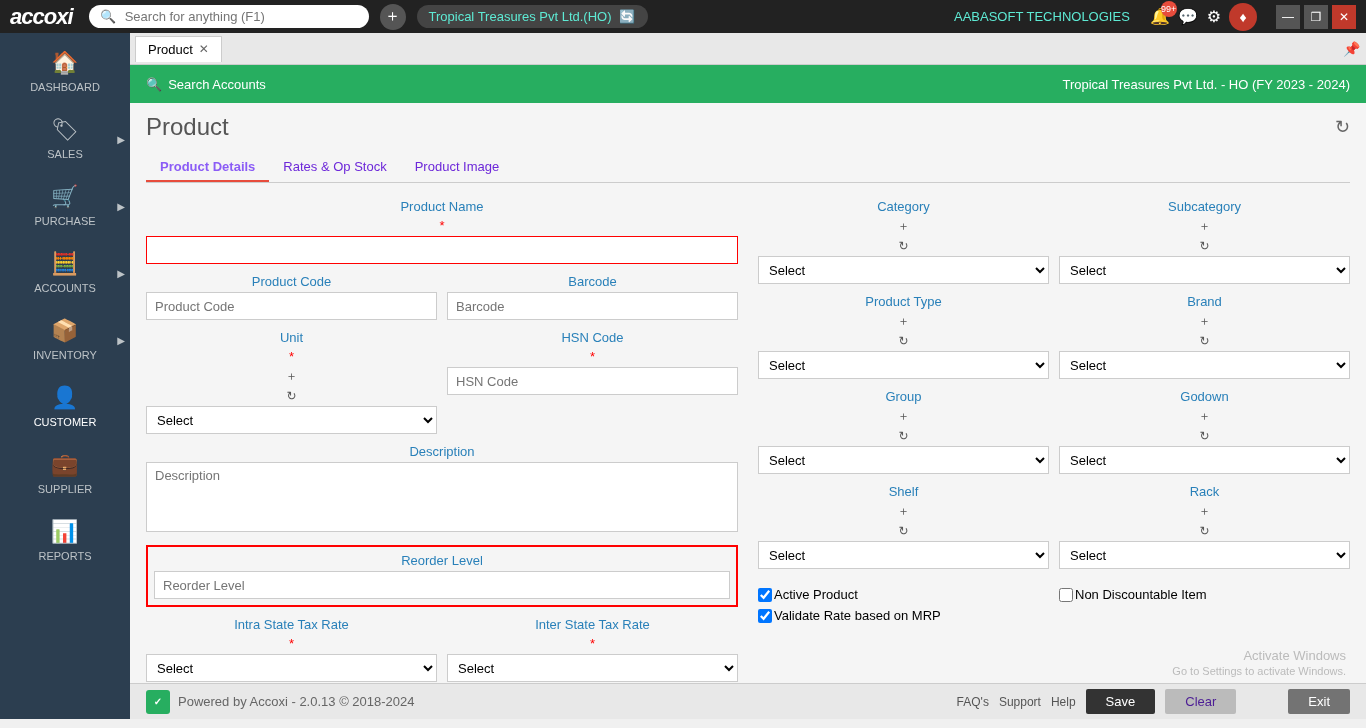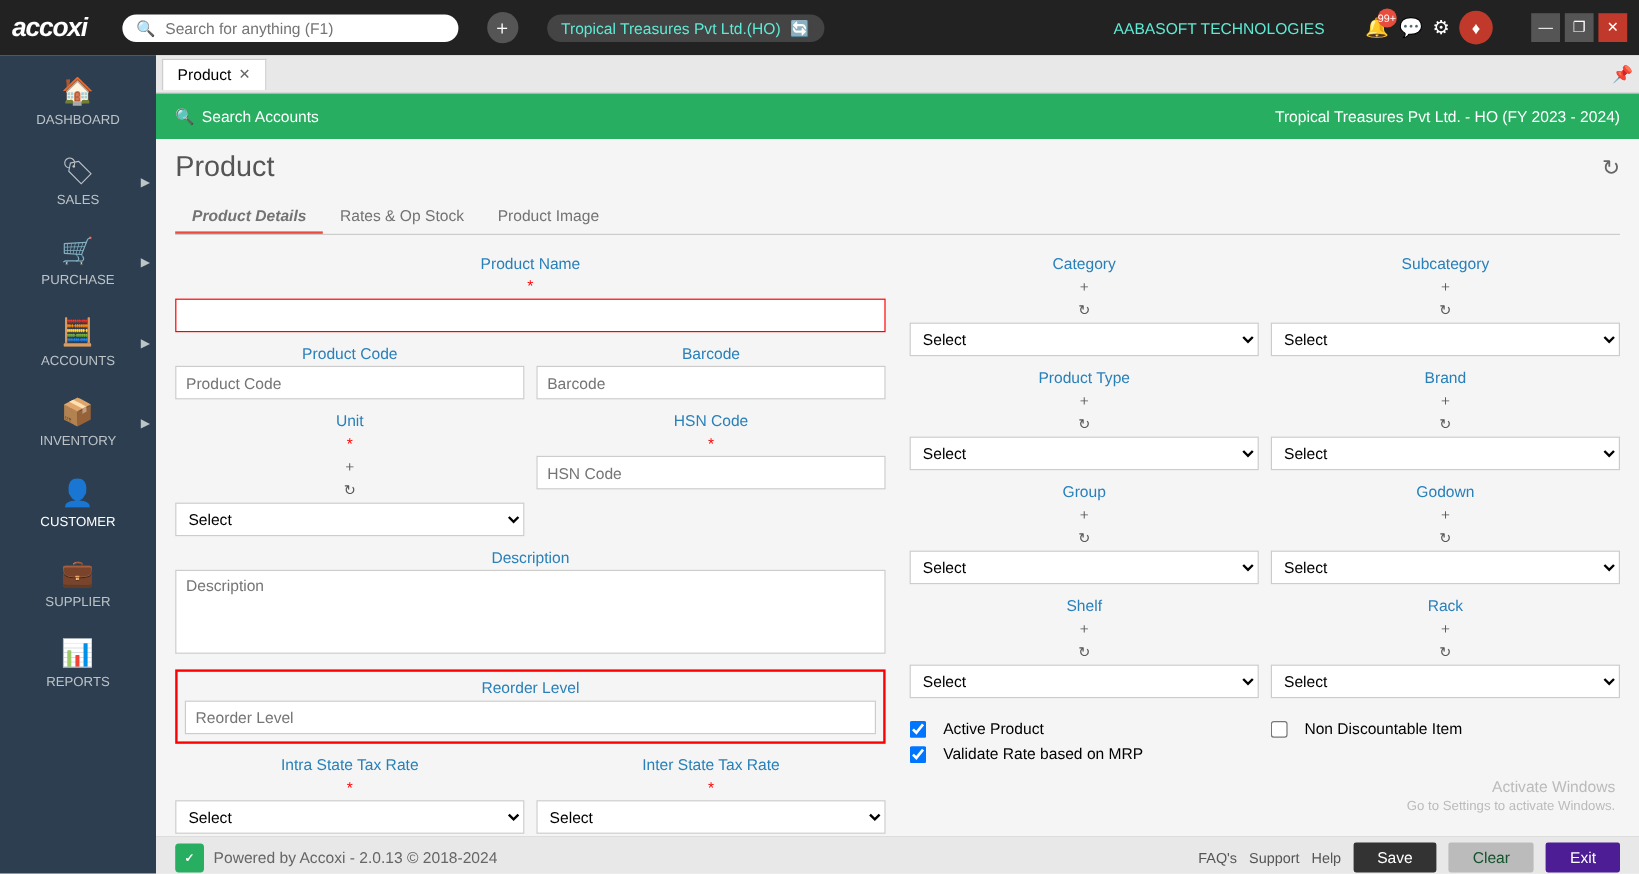--- a/index.html
+++ b/index.html
@@ -6,7 +6,7 @@
     body { background: #f0f0f0; width: 1366px; height: 728px; overflow: hidden; }
 
     
-    .top-bar { background: #222; height: 46px; display: flex; align-items: center; padding: 0 10px; gap: 24px; }
+    .top-bar { background: #222; height: 33px; display: flex; align-items: center; padding: 0 10px; gap: 11px; }
     .logo { color: white; font-size: 22px; font-weight: bold; font-style: italic; letter-spacing: -1px; margin-right: 5px; }
     .search-bar { background: white; border-radius: 20px; display: flex; align-items: center; padding: 4px 12px; width: 280px; gap: 8px; }
     .search-bar input { border: none; outline: none; font-size: 13px; width: 220px; }

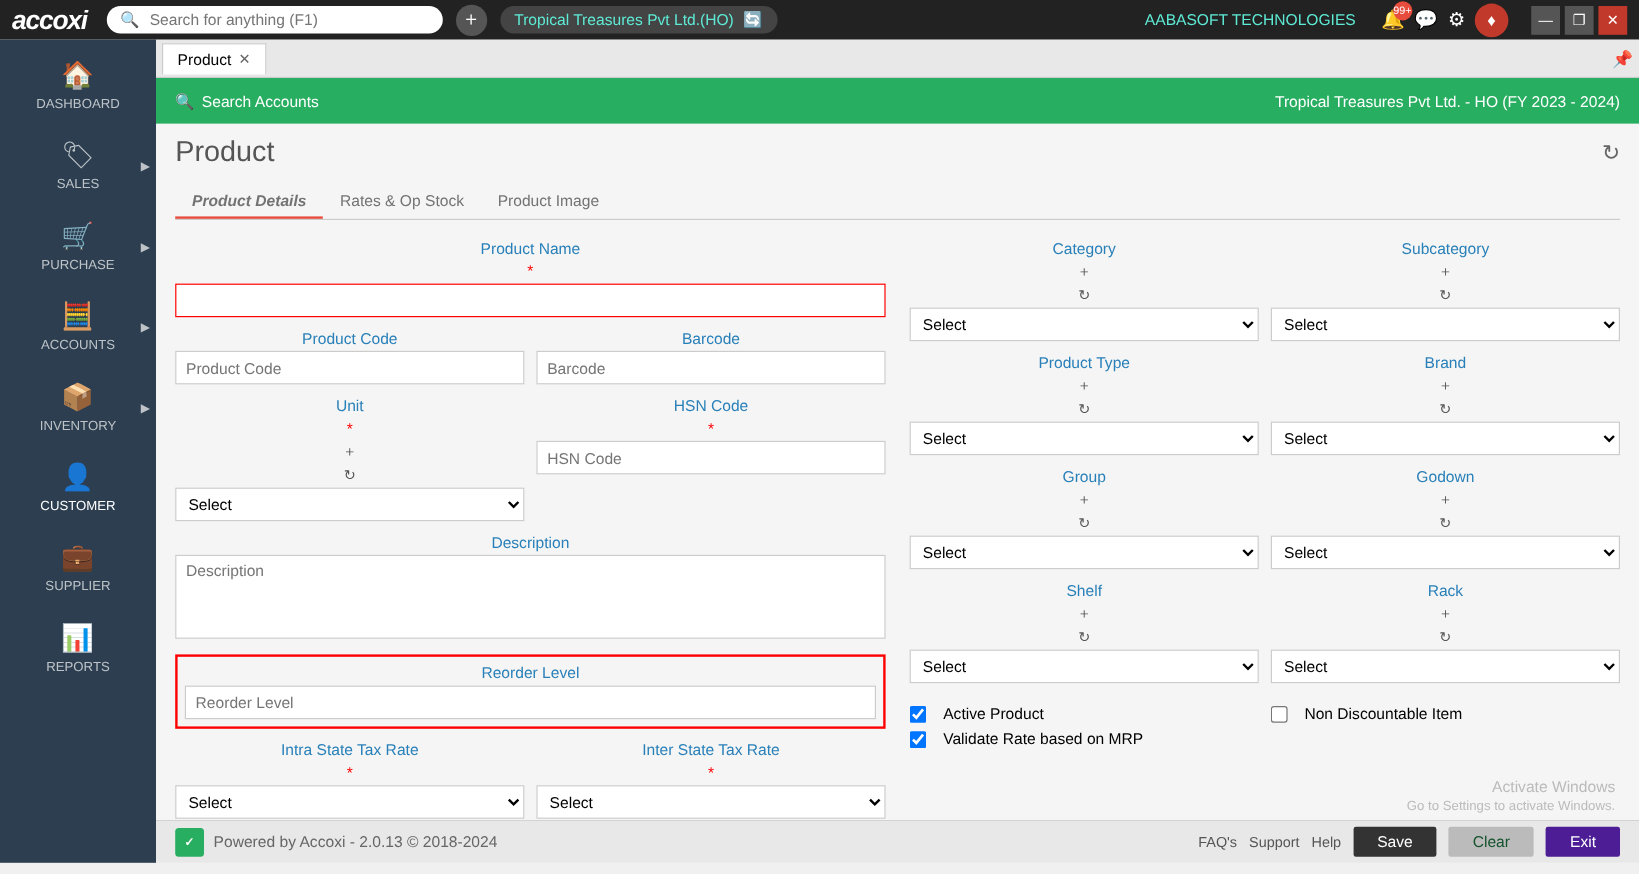--- a/index.html
+++ b/index.html
@@ -55,7 +55,7 @@
     
     .sub-tabs { display: flex; border-bottom: 1px solid #ccc; margin-bottom: 16px; }
     .sub-tab { padding: 6px 14px; cursor: pointer; font-size: 13px; color: #737373; border-bottom: 2px solid transparent; }
-    .sub-tab.active { border-bottom: 2px solid #e74c3c; color: #737373; font-weight: bold; font-style: italic; }
+    .sub-tab.active { border-bottom: 2px solid #e74c3c; color: #8b5cf6; font-weight: bold; }
 
     .form-row { margin-bottom: 10px; }
     .form-label { font-size: 12px; color: #2980b9; margin-bottom: 3px; display: flex; align-items: center; gap: 4px; flex-direction: column; }

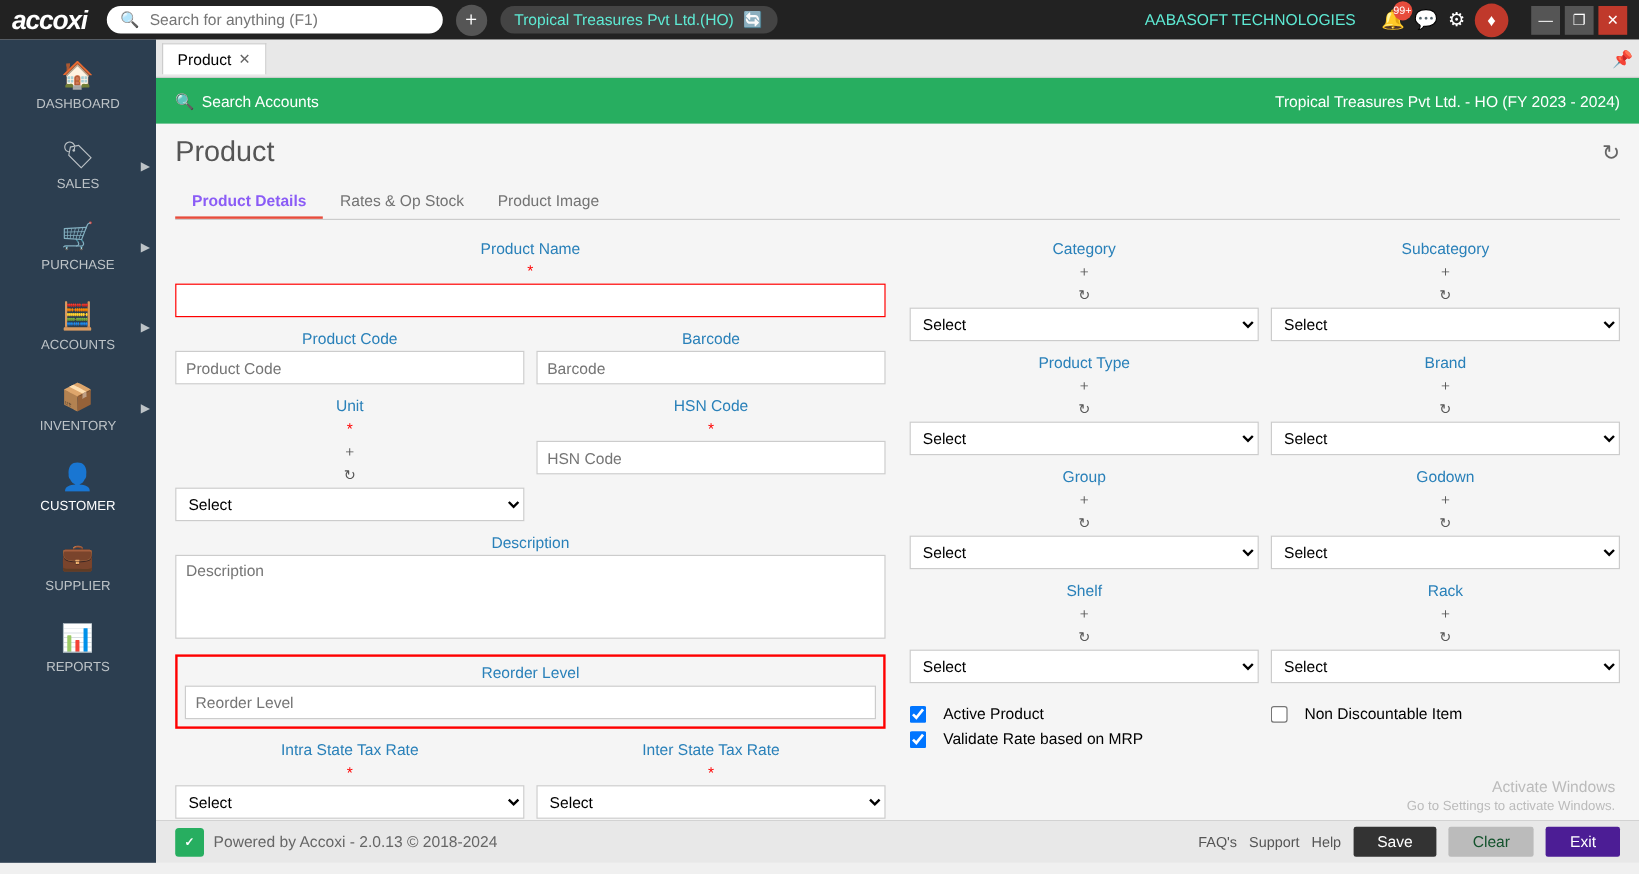--- a/index.html
+++ b/index.html
@@ -54,7 +54,7 @@
 
     
     .sub-tabs { display: flex; border-bottom: 1px solid #ccc; margin-bottom: 16px; }
-    .sub-tab { padding: 6px 14px; cursor: pointer; font-size: 13px; color: #737373; border-bottom: 2px solid transparent; }
+    .sub-tab { padding: 6px 14px; cursor: pointer; font-size: 13px; color: #6d28d9; border-bottom: 2px solid transparent; }
     .sub-tab.active { border-bottom: 2px solid #e74c3c; color: #8b5cf6; font-weight: bold; }
 
     .form-row { margin-bottom: 10px; }

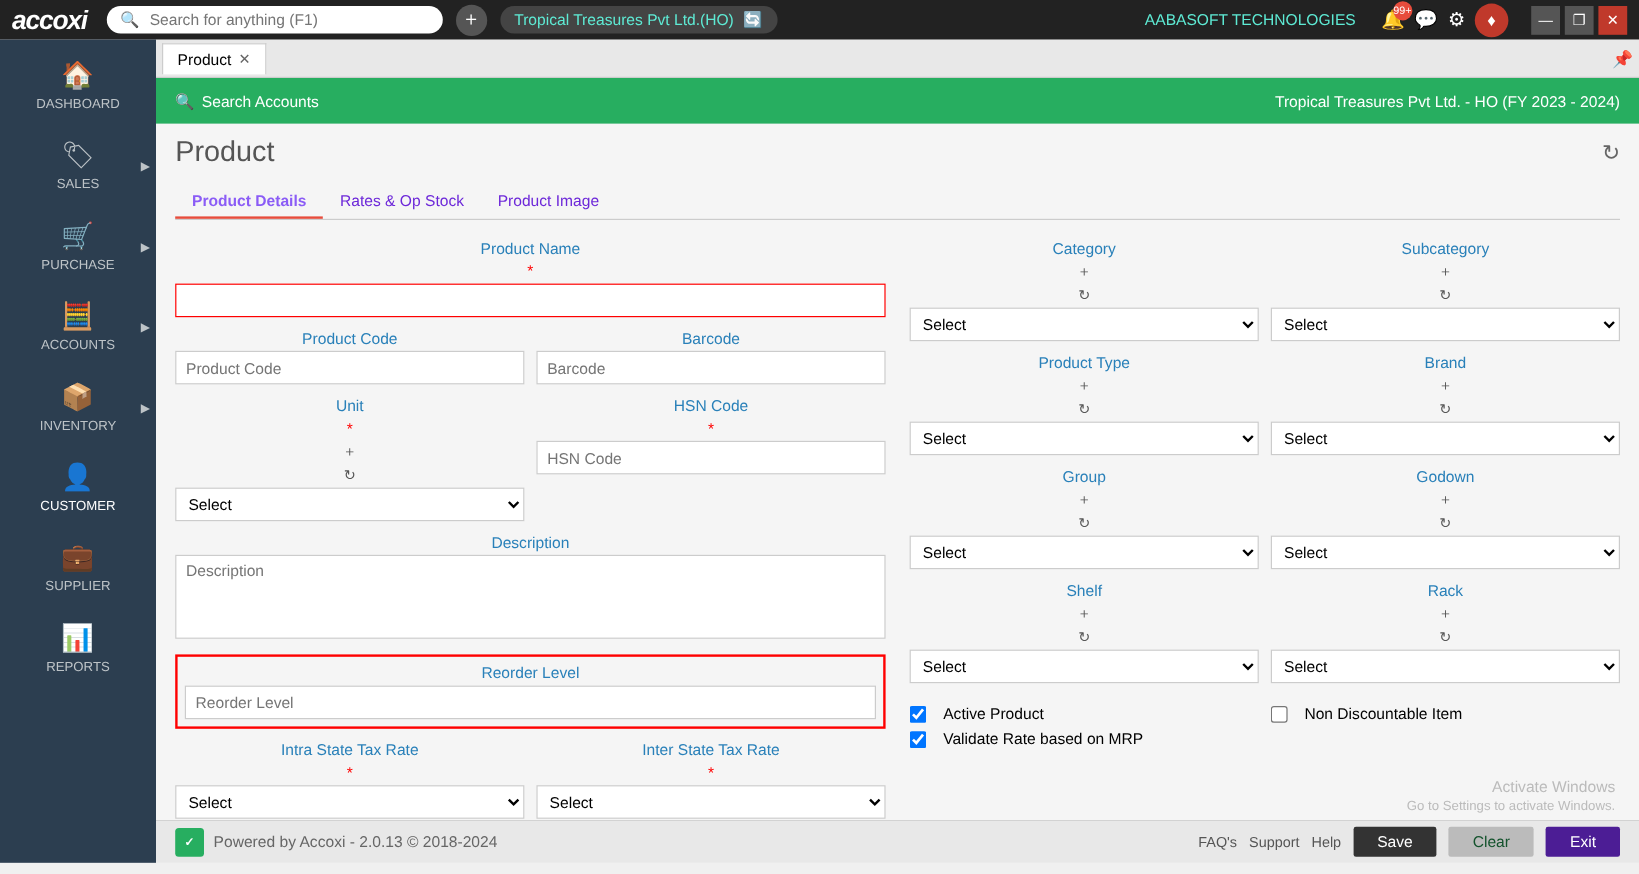--- a/index.html
+++ b/index.html
@@ -66,7 +66,7 @@
     .inline-fields { display: grid; grid-template-columns: 1fr 1fr; gap: 10px; }
 
     
-    .checkbox-row { display: flex; align-items: center; gap: 14px; margin-bottom: 6px; font-size: 13px; }
+    .checkbox-row { display: flex; align-items: center; gap: 2px; margin-bottom: 6px; font-size: 13px; }
     .checkbox-row input[type="checkbox"] { width: 14px; height: 14px; }
 
     

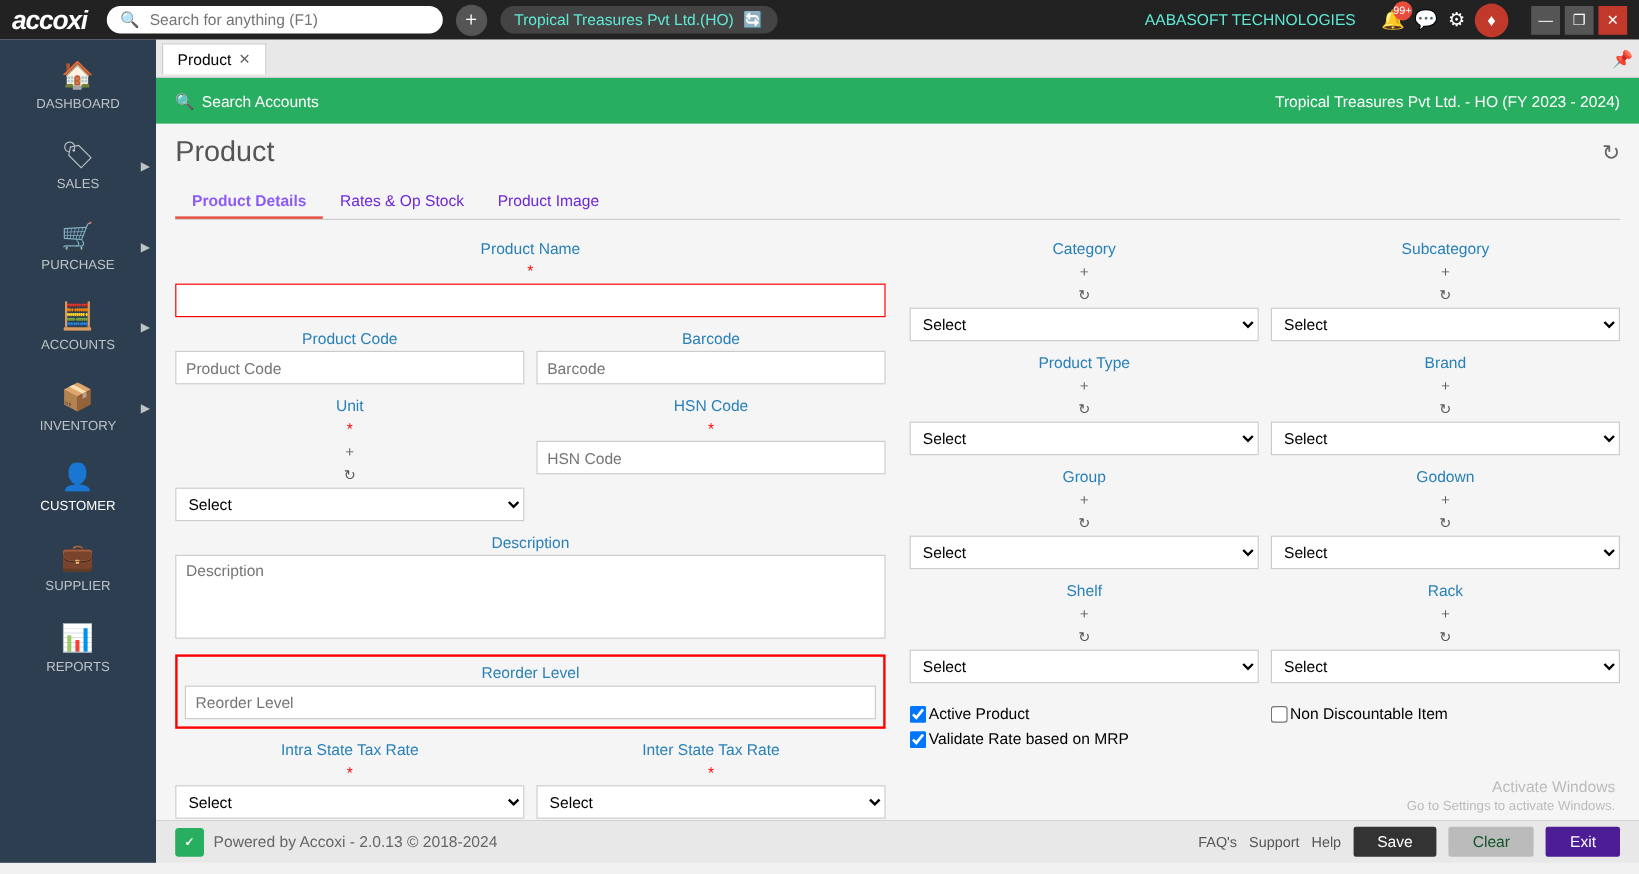--- a/index.html
+++ b/index.html
@@ -85,7 +85,7 @@
     .footer-link { color: #555; font-size: 12px; cursor: pointer; }
     .footer-btn { padding: 5px 20px; font-size: 13px; cursor: pointer; border: none; border-radius: 2px; }
     .btn-save { background: #333; color: white; }
-    .btn-clear { background: #bbb; color: #14532d; }
+    .btn-clear { background: #bbb; color: #4c1d95; }
     .btn-exit { background: #4c1d95; color: white; }
 
     .watermark { position: absolute; bottom: 50px; right: 20px; color: #ccc; font-size: 14px; pointer-events: none; }

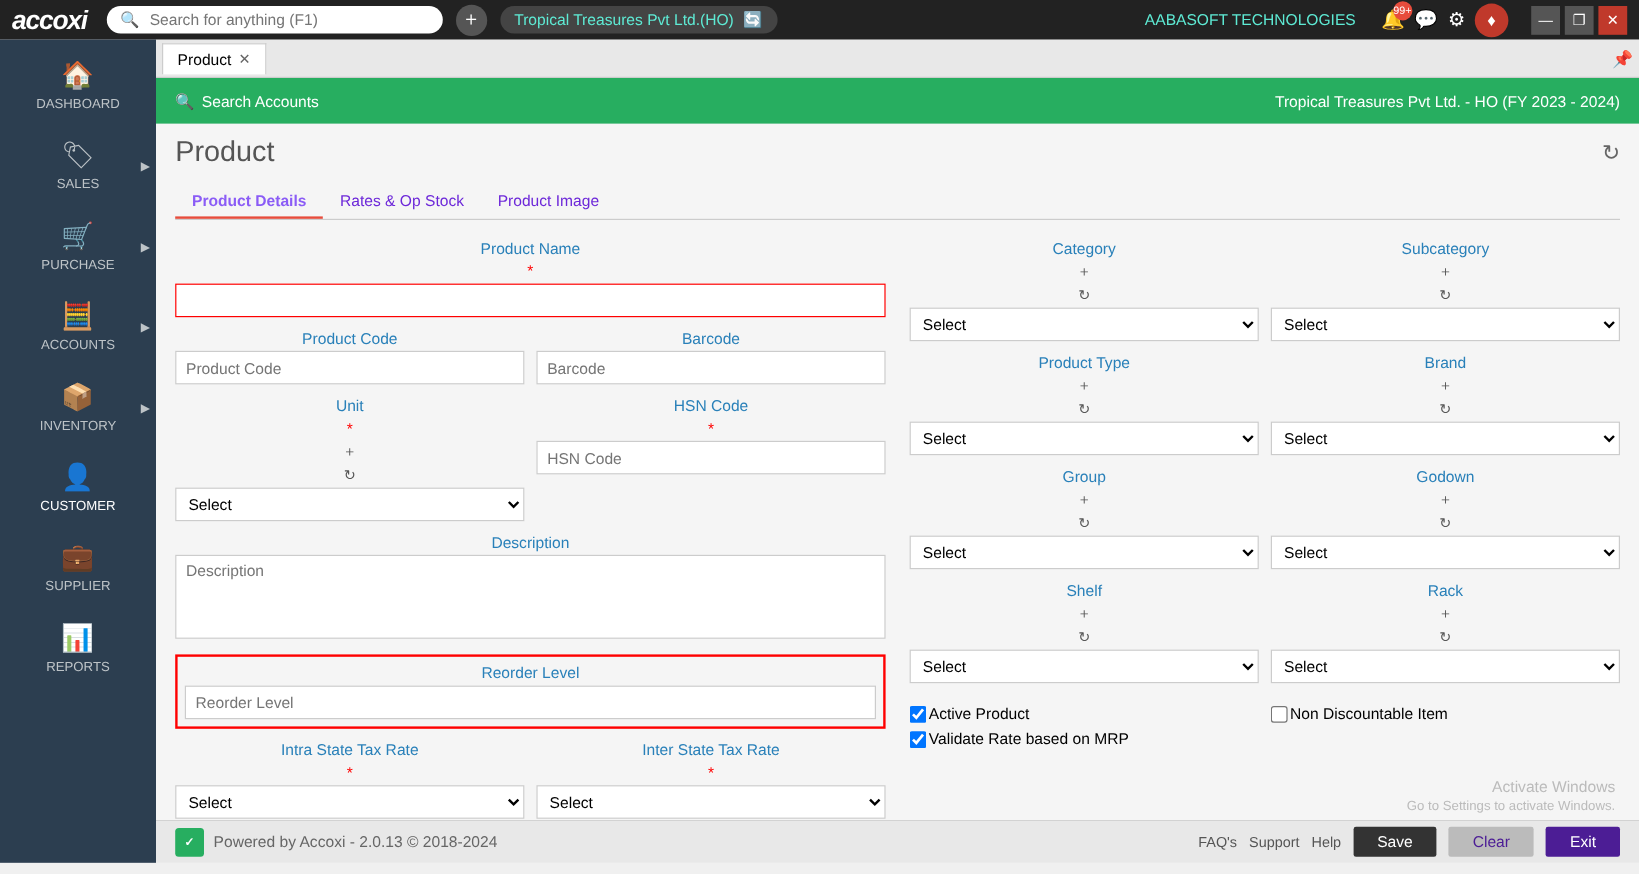--- a/index.html
+++ b/index.html
@@ -86,7 +86,7 @@
     .footer-btn { padding: 5px 20px; font-size: 13px; cursor: pointer; border: none; border-radius: 2px; }
     .btn-save { background: #333; color: white; }
     .btn-clear { background: #bbb; color: #4c1d95; }
-    .btn-exit { background: #4c1d95; color: white; }
+    .btn-exit { background: #737373; color: white; margin-left: 42px; }
 
     .watermark { position: absolute; bottom: 50px; right: 20px; color: #ccc; font-size: 14px; pointer-events: none; }
     .label-icon { font-size: 12px; color: #555; cursor: pointer; }

